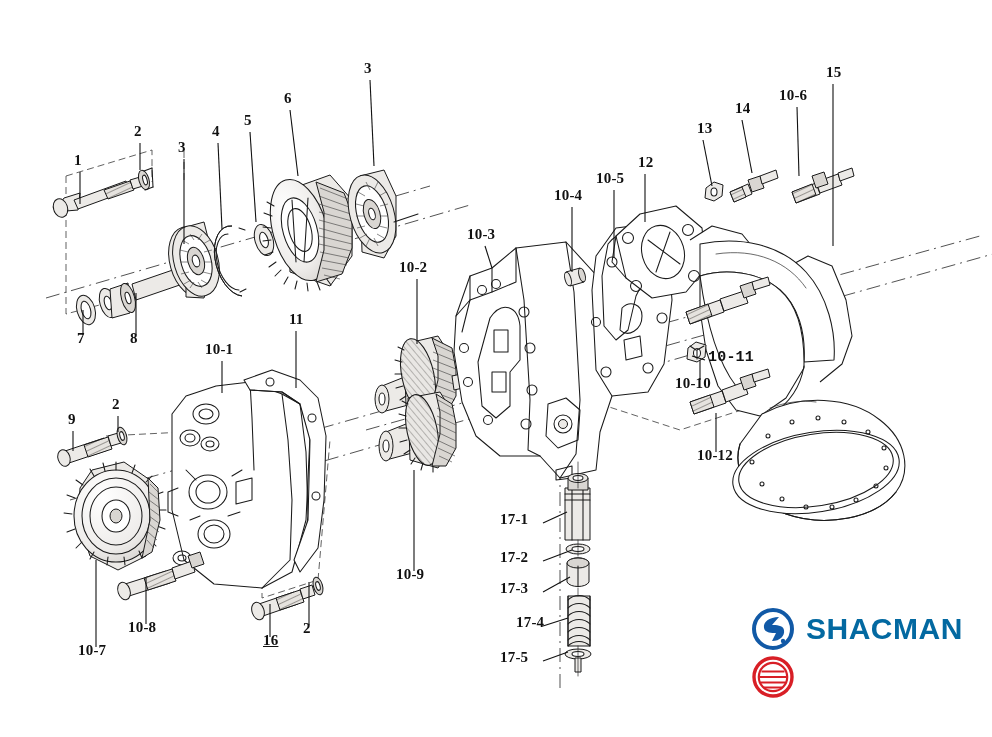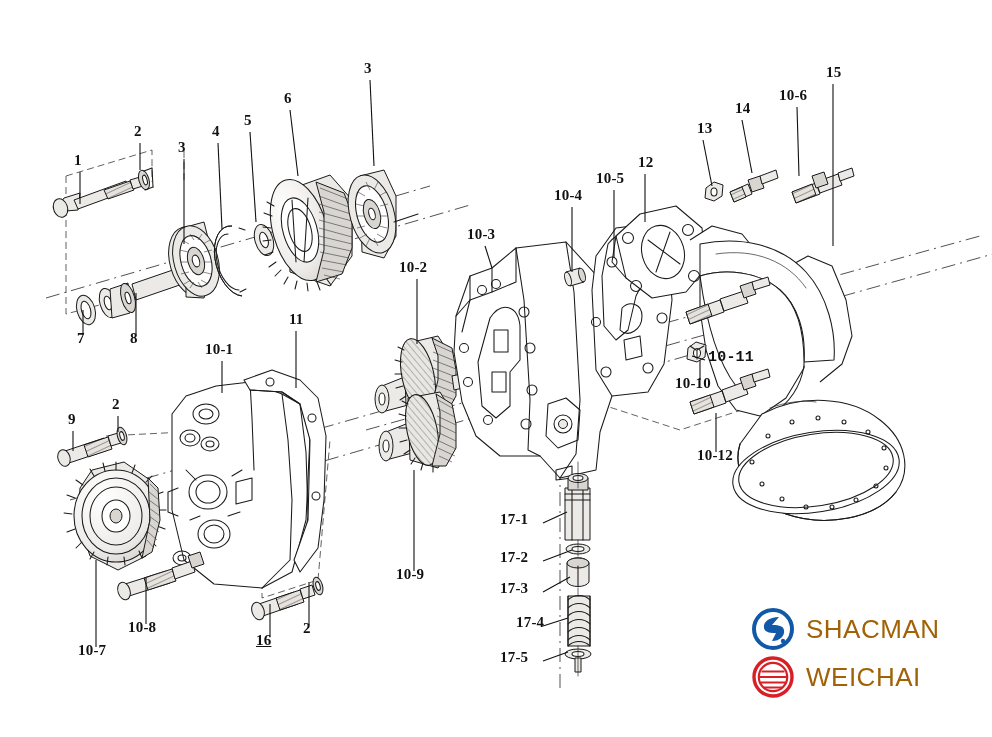--- a/index.html
+++ b/index.html
@@ -562,7 +562,7 @@
 <div class="cal" style="left:289px; top:312px;">11</div>
 <div class="cal" style="left:78px;  top:643px;">10-7</div>
 <div class="cal" style="left:128px; top:620px;">10-8</div>
-<div class="cal" style="left:256px; top:633px;text-decoration:underline;">16</div>
+<div class="cal" style="left:263px; top:633px;text-decoration:underline;">16</div>
 <div class="cal" style="left:303px; top:621px;">2</div>
 <div class="cal" style="left:399px; top:260px;">10-2</div>
 <div class="cal" style="left:467px; top:227px;">10-3</div>

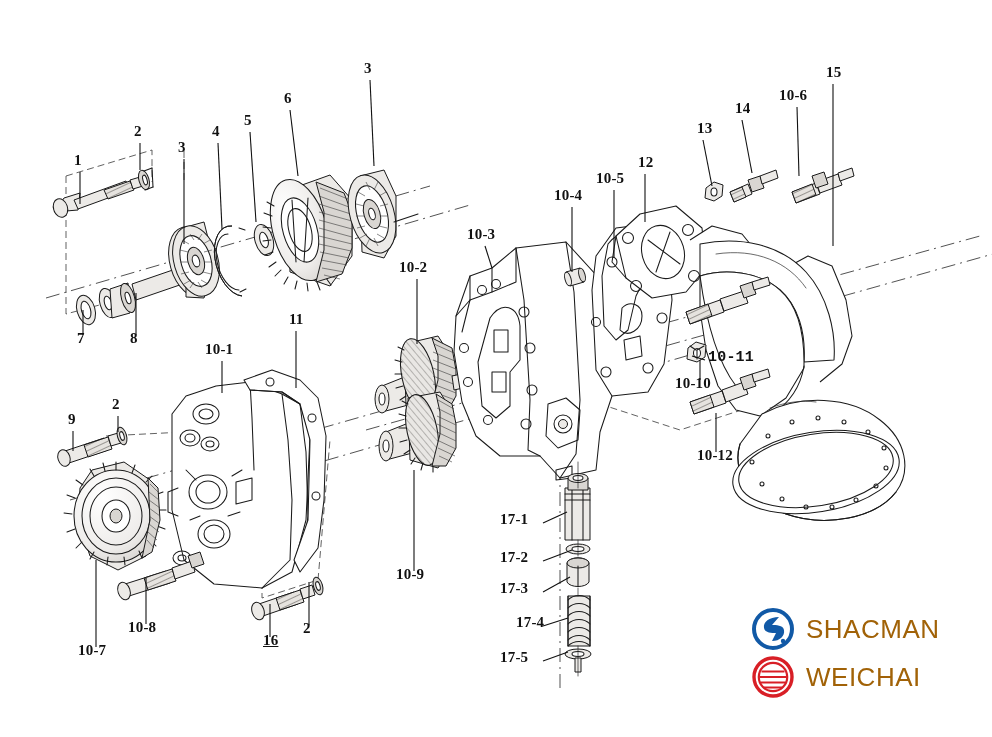--- a/index.html
+++ b/index.html
@@ -35,10 +35,10 @@
   }
   .brandtext{
     font-family:"Liberation Sans", sans-serif;
-    font-weight:normal;
-    font-size:26px;
+    font-weight:bold;
+    font-size:30px;
     letter-spacing:0.5px;
-    color:#a16207;
+    color:#0369a1;
     line-height:1;
   }
   .logomark{width:42px;height:42px;flex:0 0 42px;position:relative;}

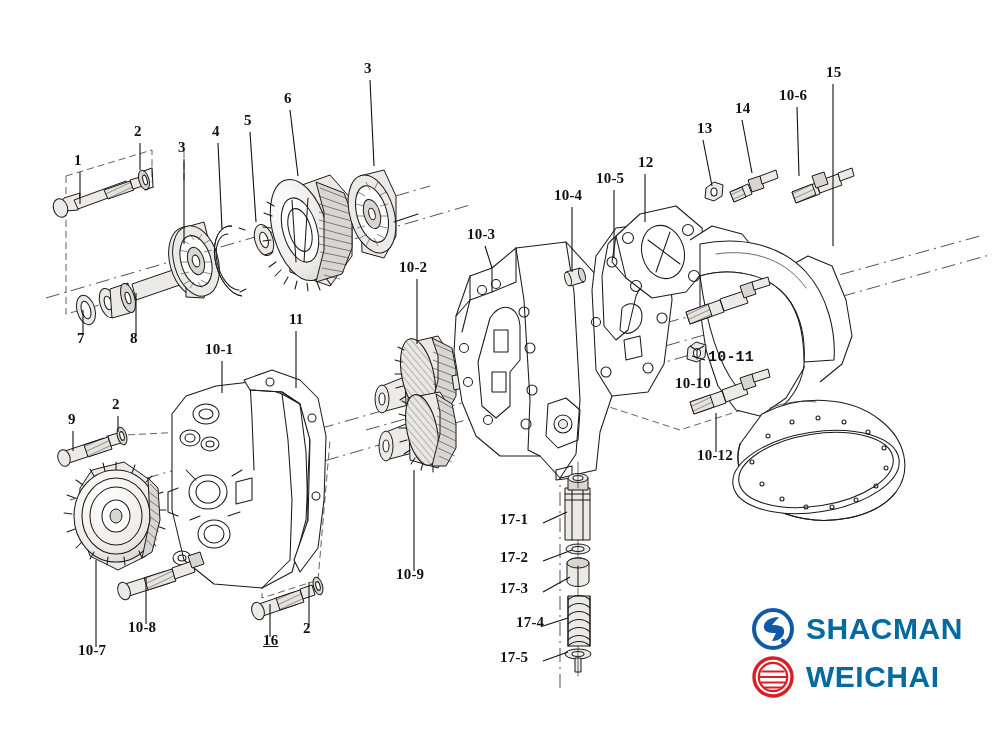--- a/index.html
+++ b/index.html
@@ -610,7 +610,6 @@
         </g>
       </svg>
     </span>
-    <span class="brandtext">WEICHAI</span>
   </div>
 
 </div>

